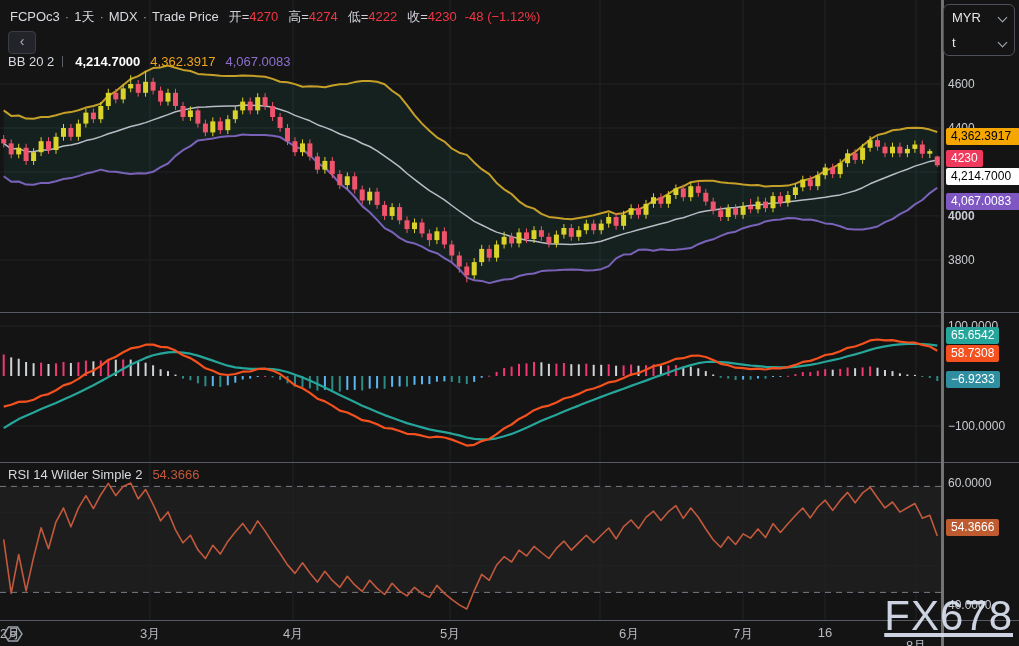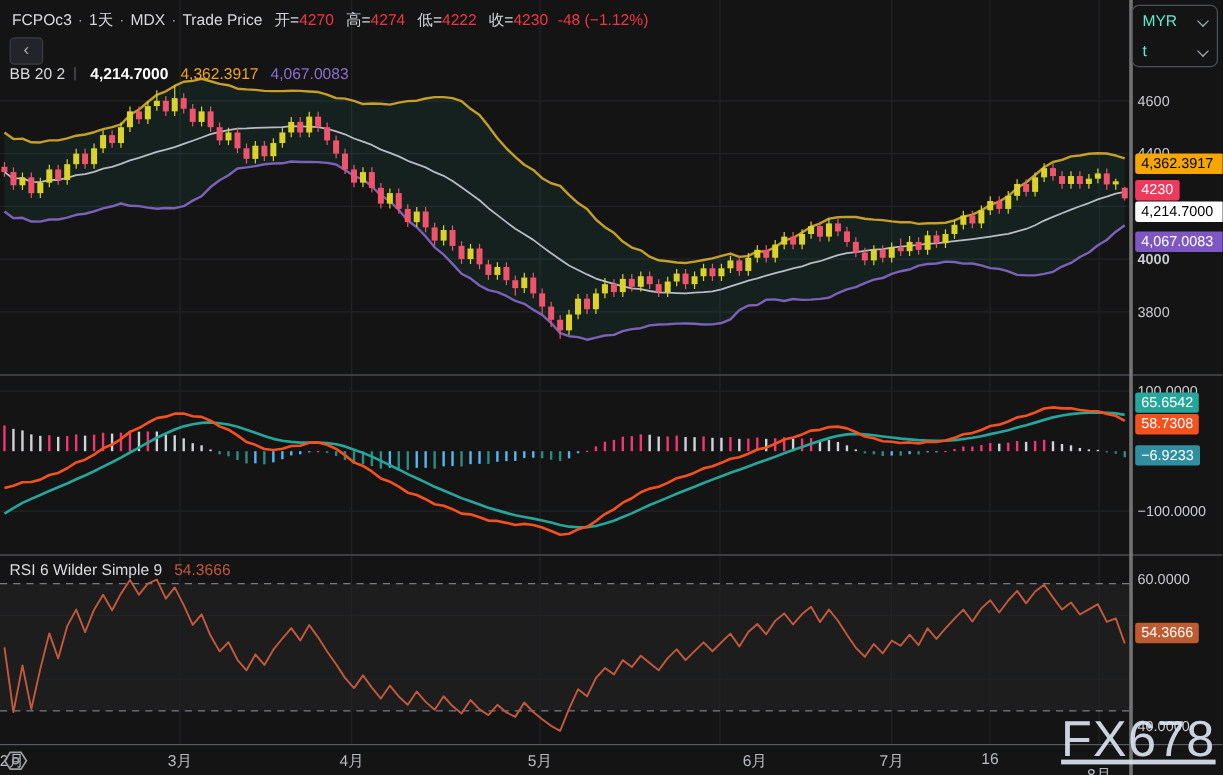--- a/index.html
+++ b/index.html
@@ -24,7 +24,7 @@
   .back-btn{position:absolute;left:8px;top:31px;width:26px;height:21px;background:#23242a;border:1px solid #3a3c44;
             border-radius:4px;color:#b2b5be;font-size:14px;line-height:19px;text-align:center;cursor:pointer;z-index:12;}
   .tr-box{position:absolute;right:4px;top:4px;width:70px;height:50px;border:1px solid #4c5059;border-radius:6px;z-index:12;}
-  .tr-row{position:relative;height:25px;line-height:25px;padding:0 8px;font-size:13px;color:#5eead4;cursor:pointer;}
+  .tr-row{position:relative;height:25px;line-height:25px;padding:0 8px;font-size:13px;color:#e5e5e5;cursor:pointer;}
   .chev{position:absolute;right:8px;top:9px;width:6px;height:6px;border-right:1px solid #aab0ba;
         border-bottom:1px solid #aab0ba;transform:rotate(45deg);}
   .watermark{position:absolute;right:6px;bottom:6px;font-size:42px;letter-spacing:1px;color:#dde4f2;opacity

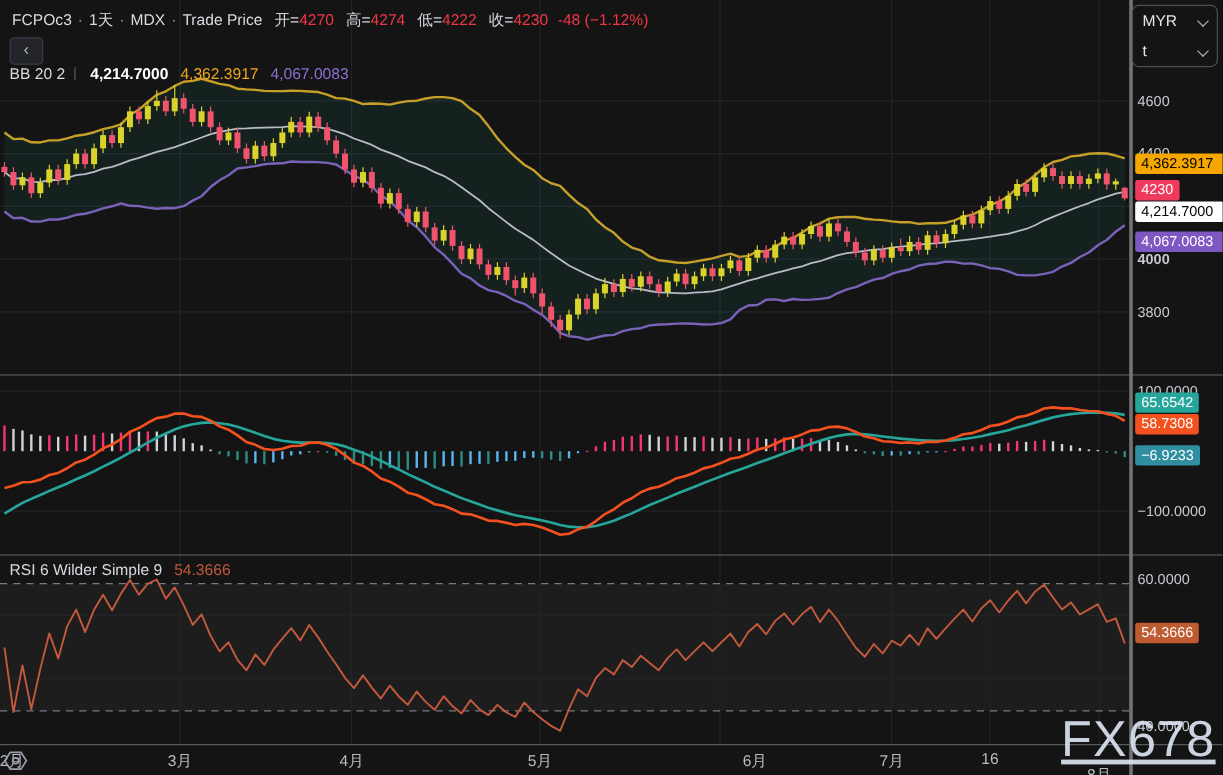--- a/index.html
+++ b/index.html
@@ -508,7 +508,7 @@
 
 
   <div class="legend" style="left:8px;top:467px">
-    <span>RSI 6 Wilder Simple 9</span><span class="val" style="color: rgb(192, 88, 58);">54.3666</span>
+    <span>RSI 14 Wilder Simple 2</span><span class="val" style="color: rgb(192, 88, 58);">54.3666</span>
   </div>
 
   <div class="tr-box">

